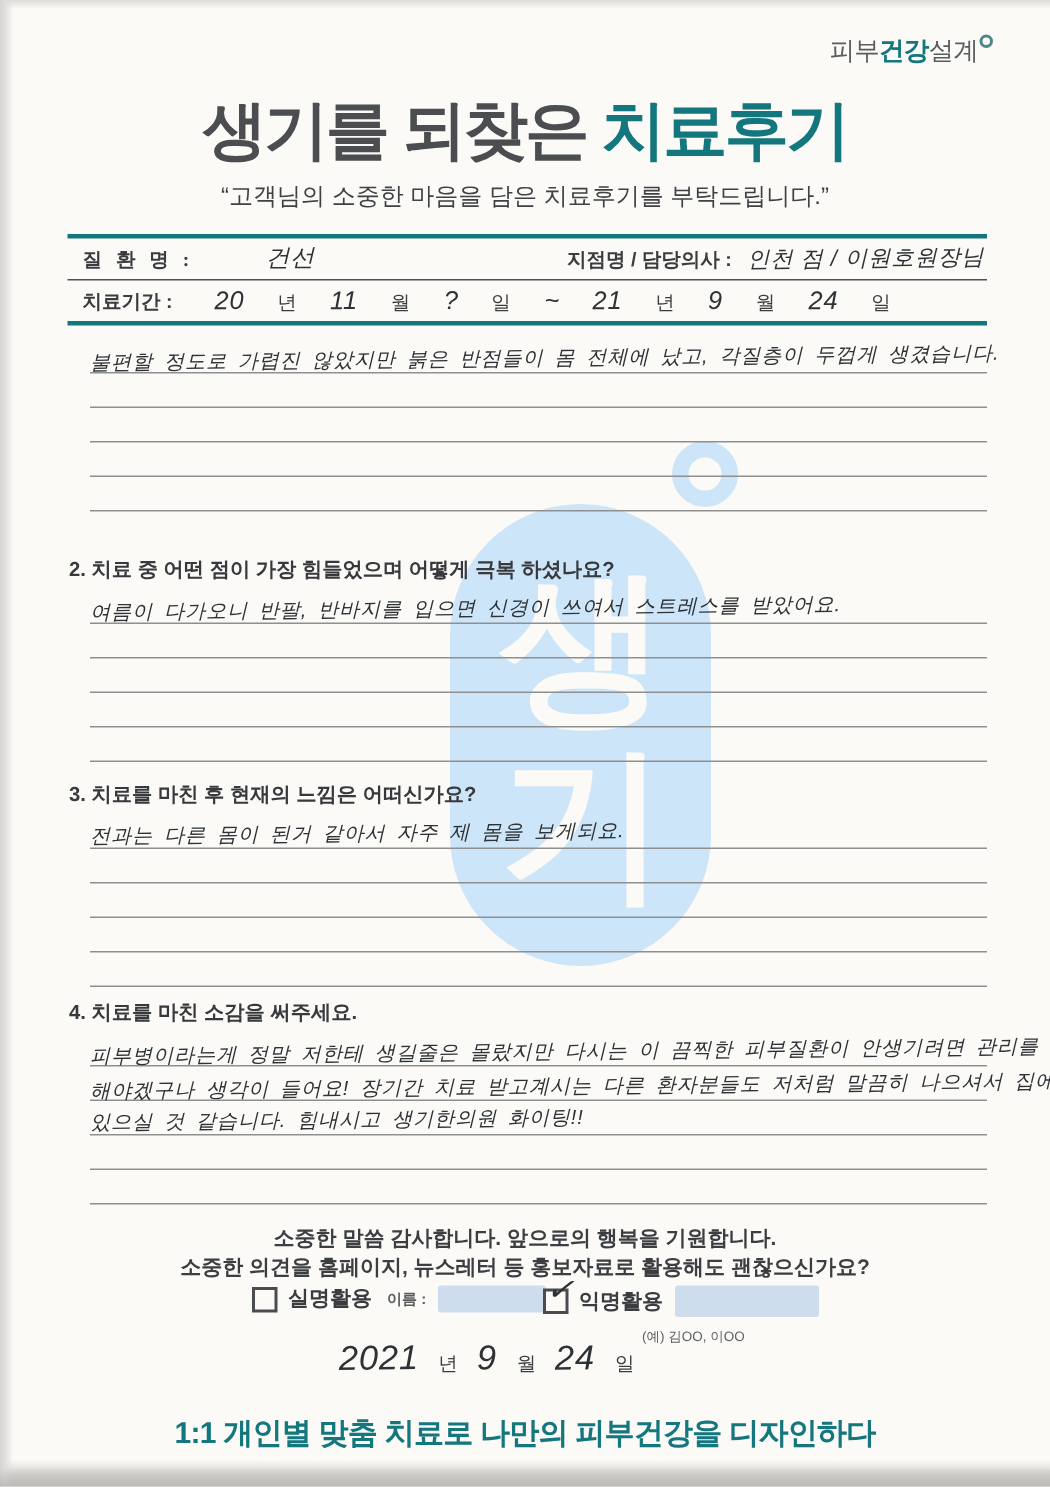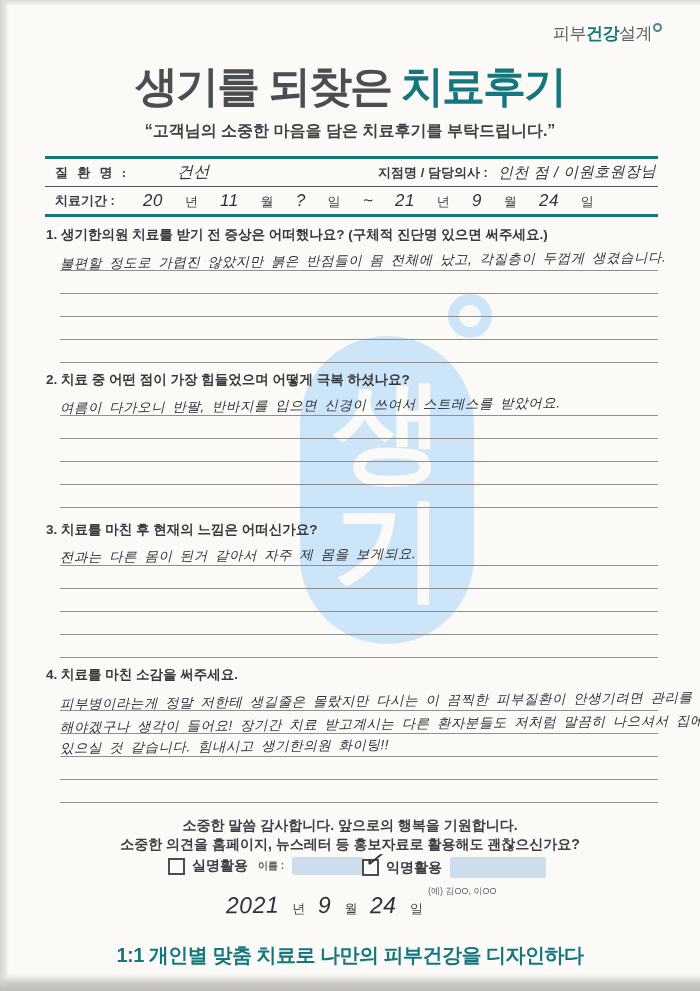--- a/index.html
+++ b/index.html
@@ -48,7 +48,7 @@
   .title .accent{color:#15777e;}
   .subtitle{
     position:absolute;top:121px;left:0;width:100%;text-align:center;
-    font-size:16px;font-weight:bold;color:#3f4145;
+    font-size:16px;font-weight:normal;color:#3f4145;
   }
   
   .info-table{

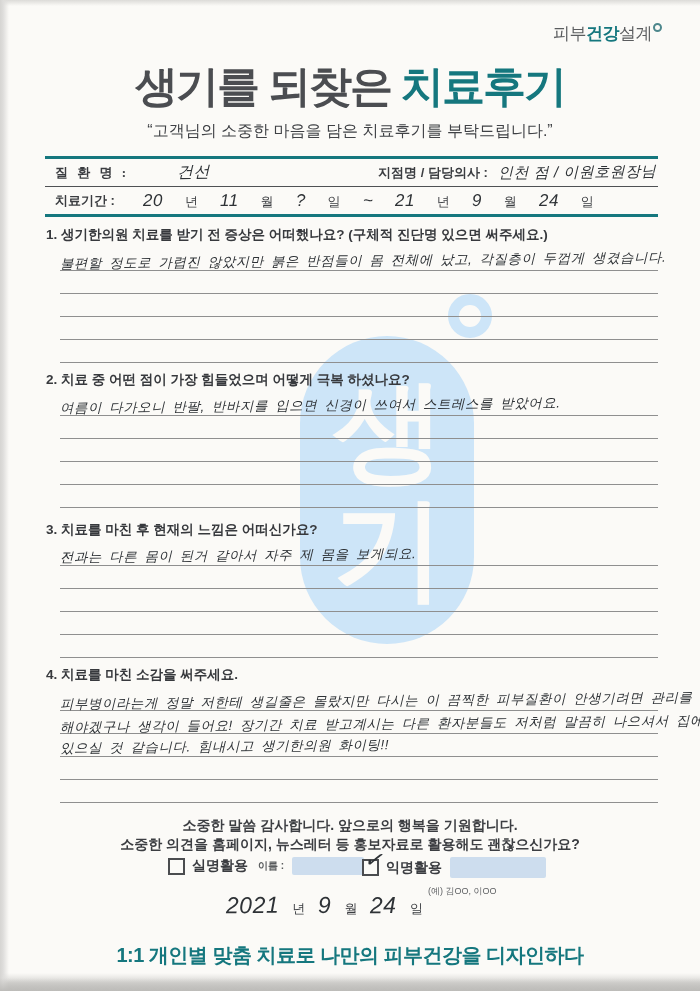--- a/index.html
+++ b/index.html
@@ -172,7 +172,6 @@
     </div>
 
     <div class="q-block q1">
-      <div class="q-label">1. 생기한의원 치료를 받기 전 증상은 어떠했나요? (구체적 진단명 있으면 써주세요.)</div>
       <div class="lines">
         <div class="ans-line">
             <span class="hand">불편할 정도로 가렵진 않았지만 붉은 반점들이 몸 전체에 났고, 각질층이 두껍게 생겼습니다.</span>

